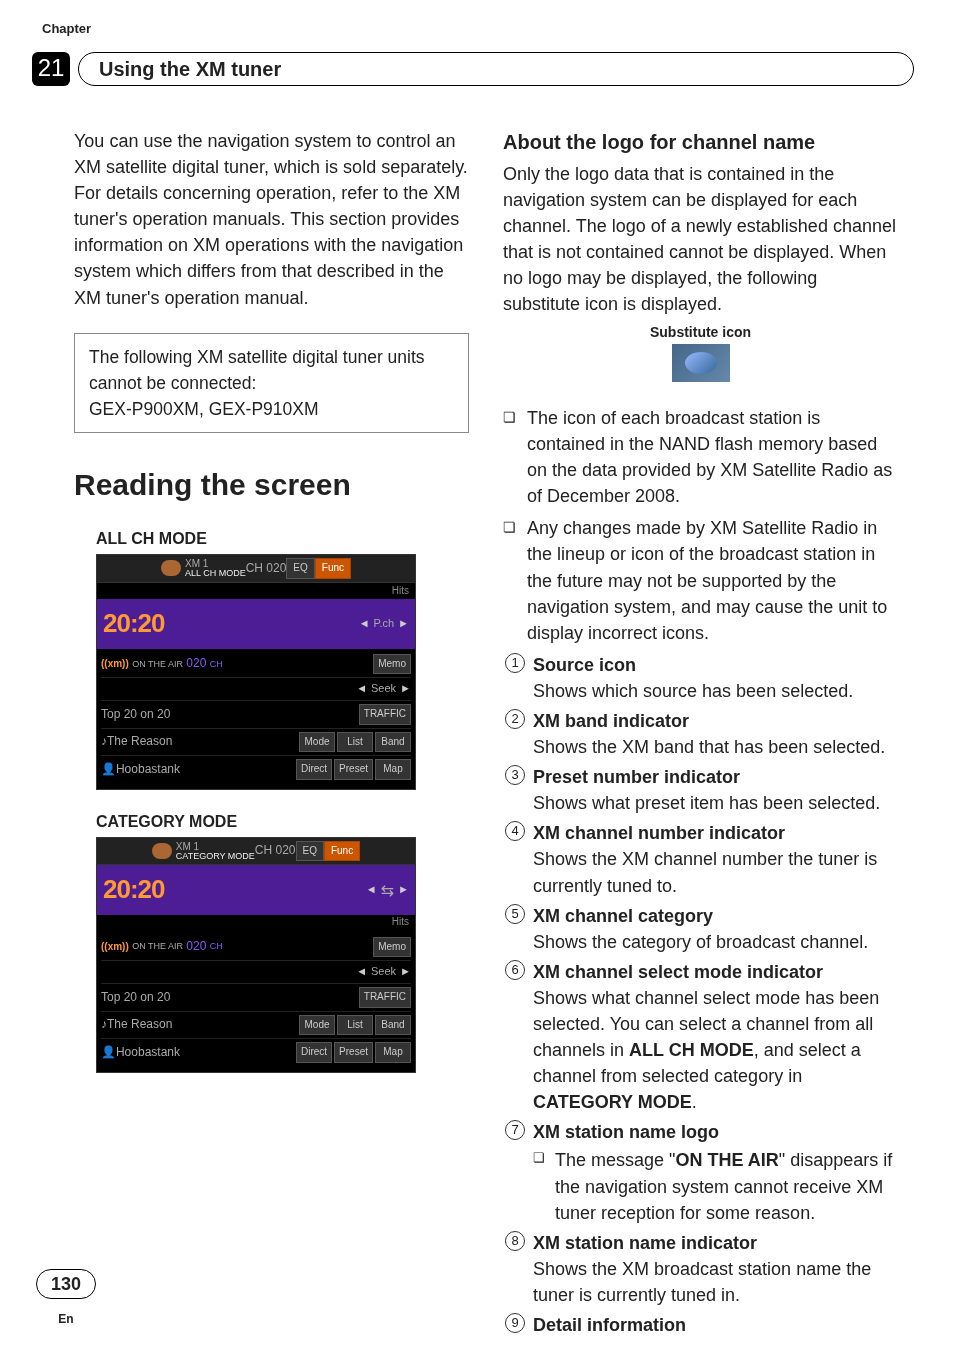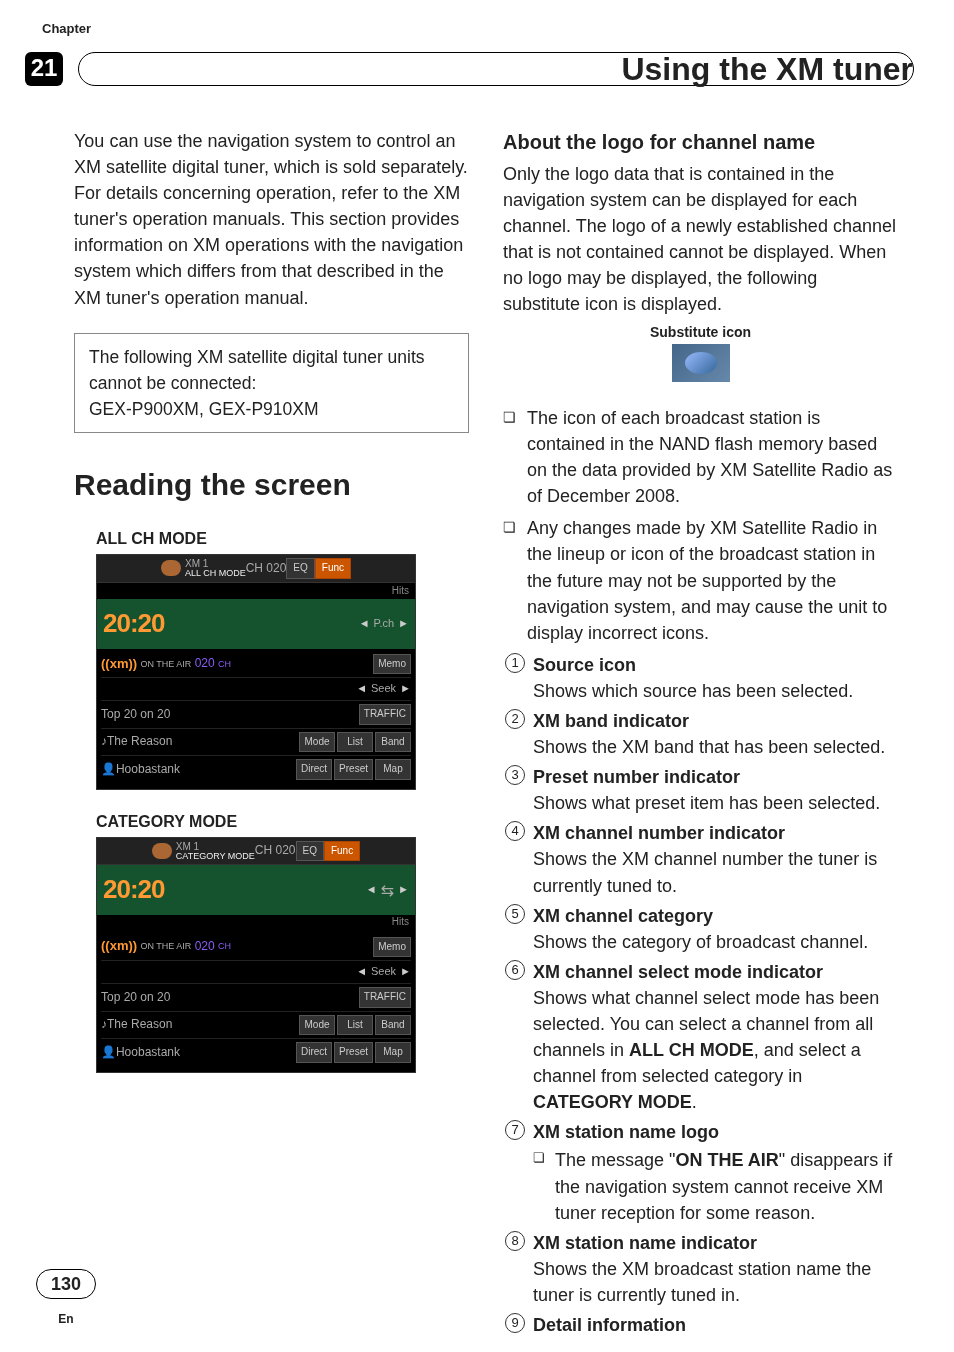--- a/index.html
+++ b/index.html
@@ -23,12 +23,12 @@
   .chapter-badge {
     position: absolute;
     top: 52px;
-    left: 25px;
+    left: 32px;
     width: 38px;
     height: 34px;
     background: #000;
     color: #fff;
-    font-weight: bold;
+    font-weight: normal;
     font-size: 24px;
     text-align: center;
     line-height: 32px;

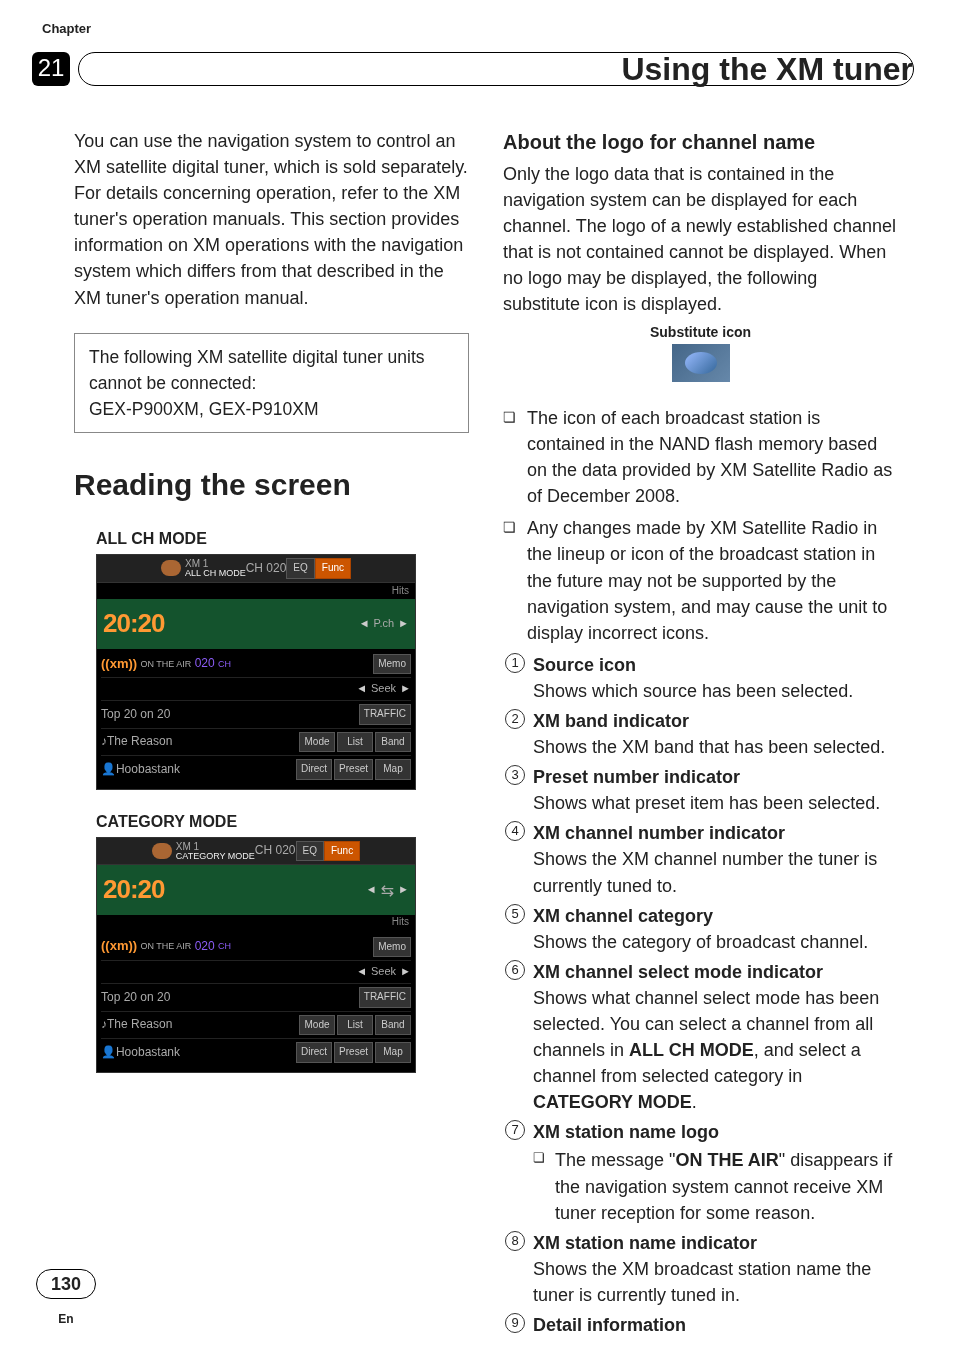--- a/index.html
+++ b/index.html
@@ -44,9 +44,8 @@
     border-radius: 20px;
     padding-left: 20px;
     font-weight: bold;
-    font-size: 32px;
+    font-size: 20px;
     line-height: 32px;
-    text-align: right;
   }
   .page-body {
     position: absolute;

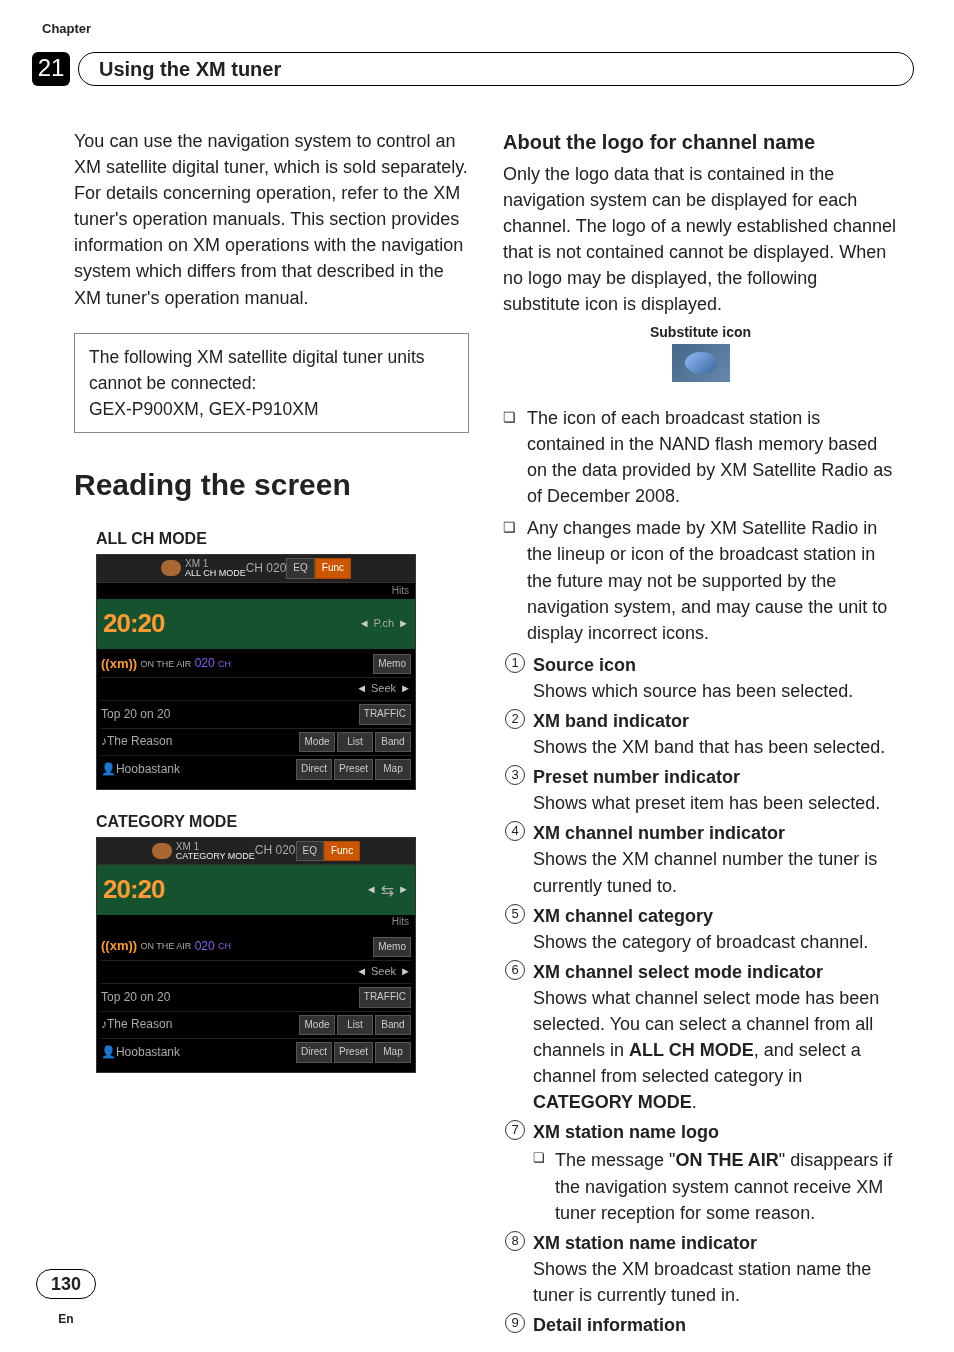--- a/index.html
+++ b/index.html
@@ -119,7 +119,7 @@
   }
   .pill.or { background:#cc5500; color:#fff; border-color:#aa4400; }
   .midbar {
-    background: #14532d;
+    background: #4c1d95;
     padding: 6px 6px;
     justify-content: space-between;
   }

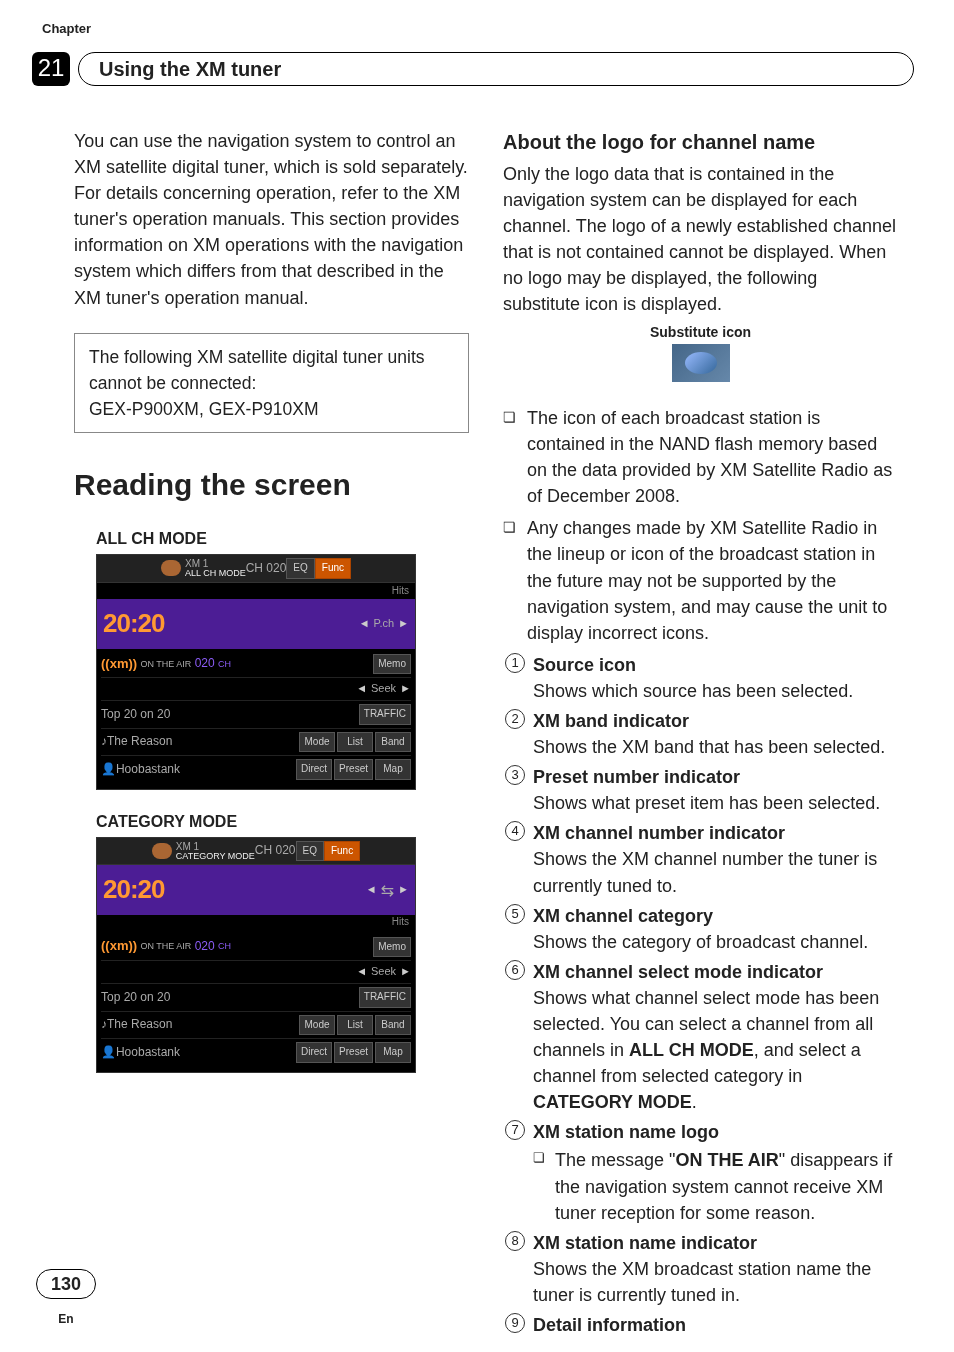--- a/index.html
+++ b/index.html
@@ -142,7 +142,7 @@
   }
   .pr-btns { display:flex; gap:2px; }
   .brand { color:#aaa; font-size:12px; }
-  .brand .orange { color:#ff9933; font-size:13px; font-weight:bold; }
+  .brand .orange { color:#ff9933; font-size:10px; font-weight:bold; }
   .brand .orange2 { color:#8b5cf6; }
   h3.sub {
     font-size: 20px;

